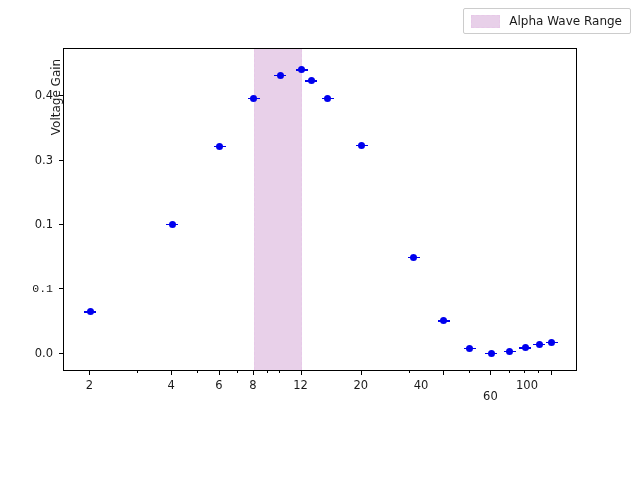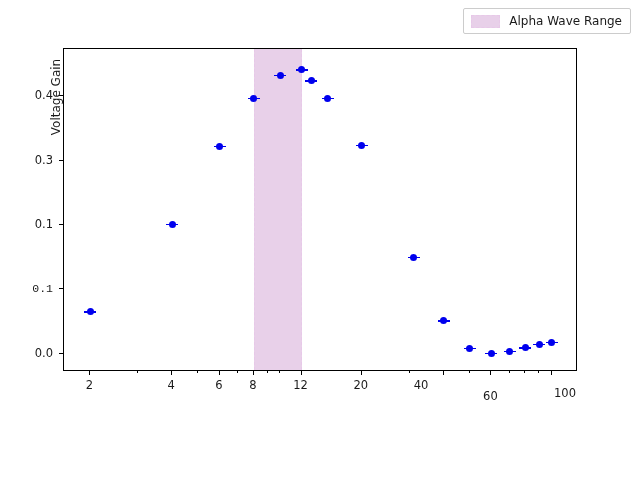--- a/index.html
+++ b/index.html
@@ -200,7 +200,7 @@
       <span class="xtick" style="left: 490.439px;"></span>
       <span class="xtick-label" style="left: 490.439px; margin-top: 11px;">60</span>
       <span class="xtick" style="left: 550.683px;"></span>
-      <span class="xtick-label" style="left: 565px; margin-top: 8px;">100</span>
+      <span class="xtick-label" style="left: 527px;">100</span>
       <span class="xtick-minor" style="left: 137.135px;"></span>
       <span class="xtick-minor" style="left: 197.38px;"></span>
       <span class="xtick-minor" style="left: 237.062px;"></span>

